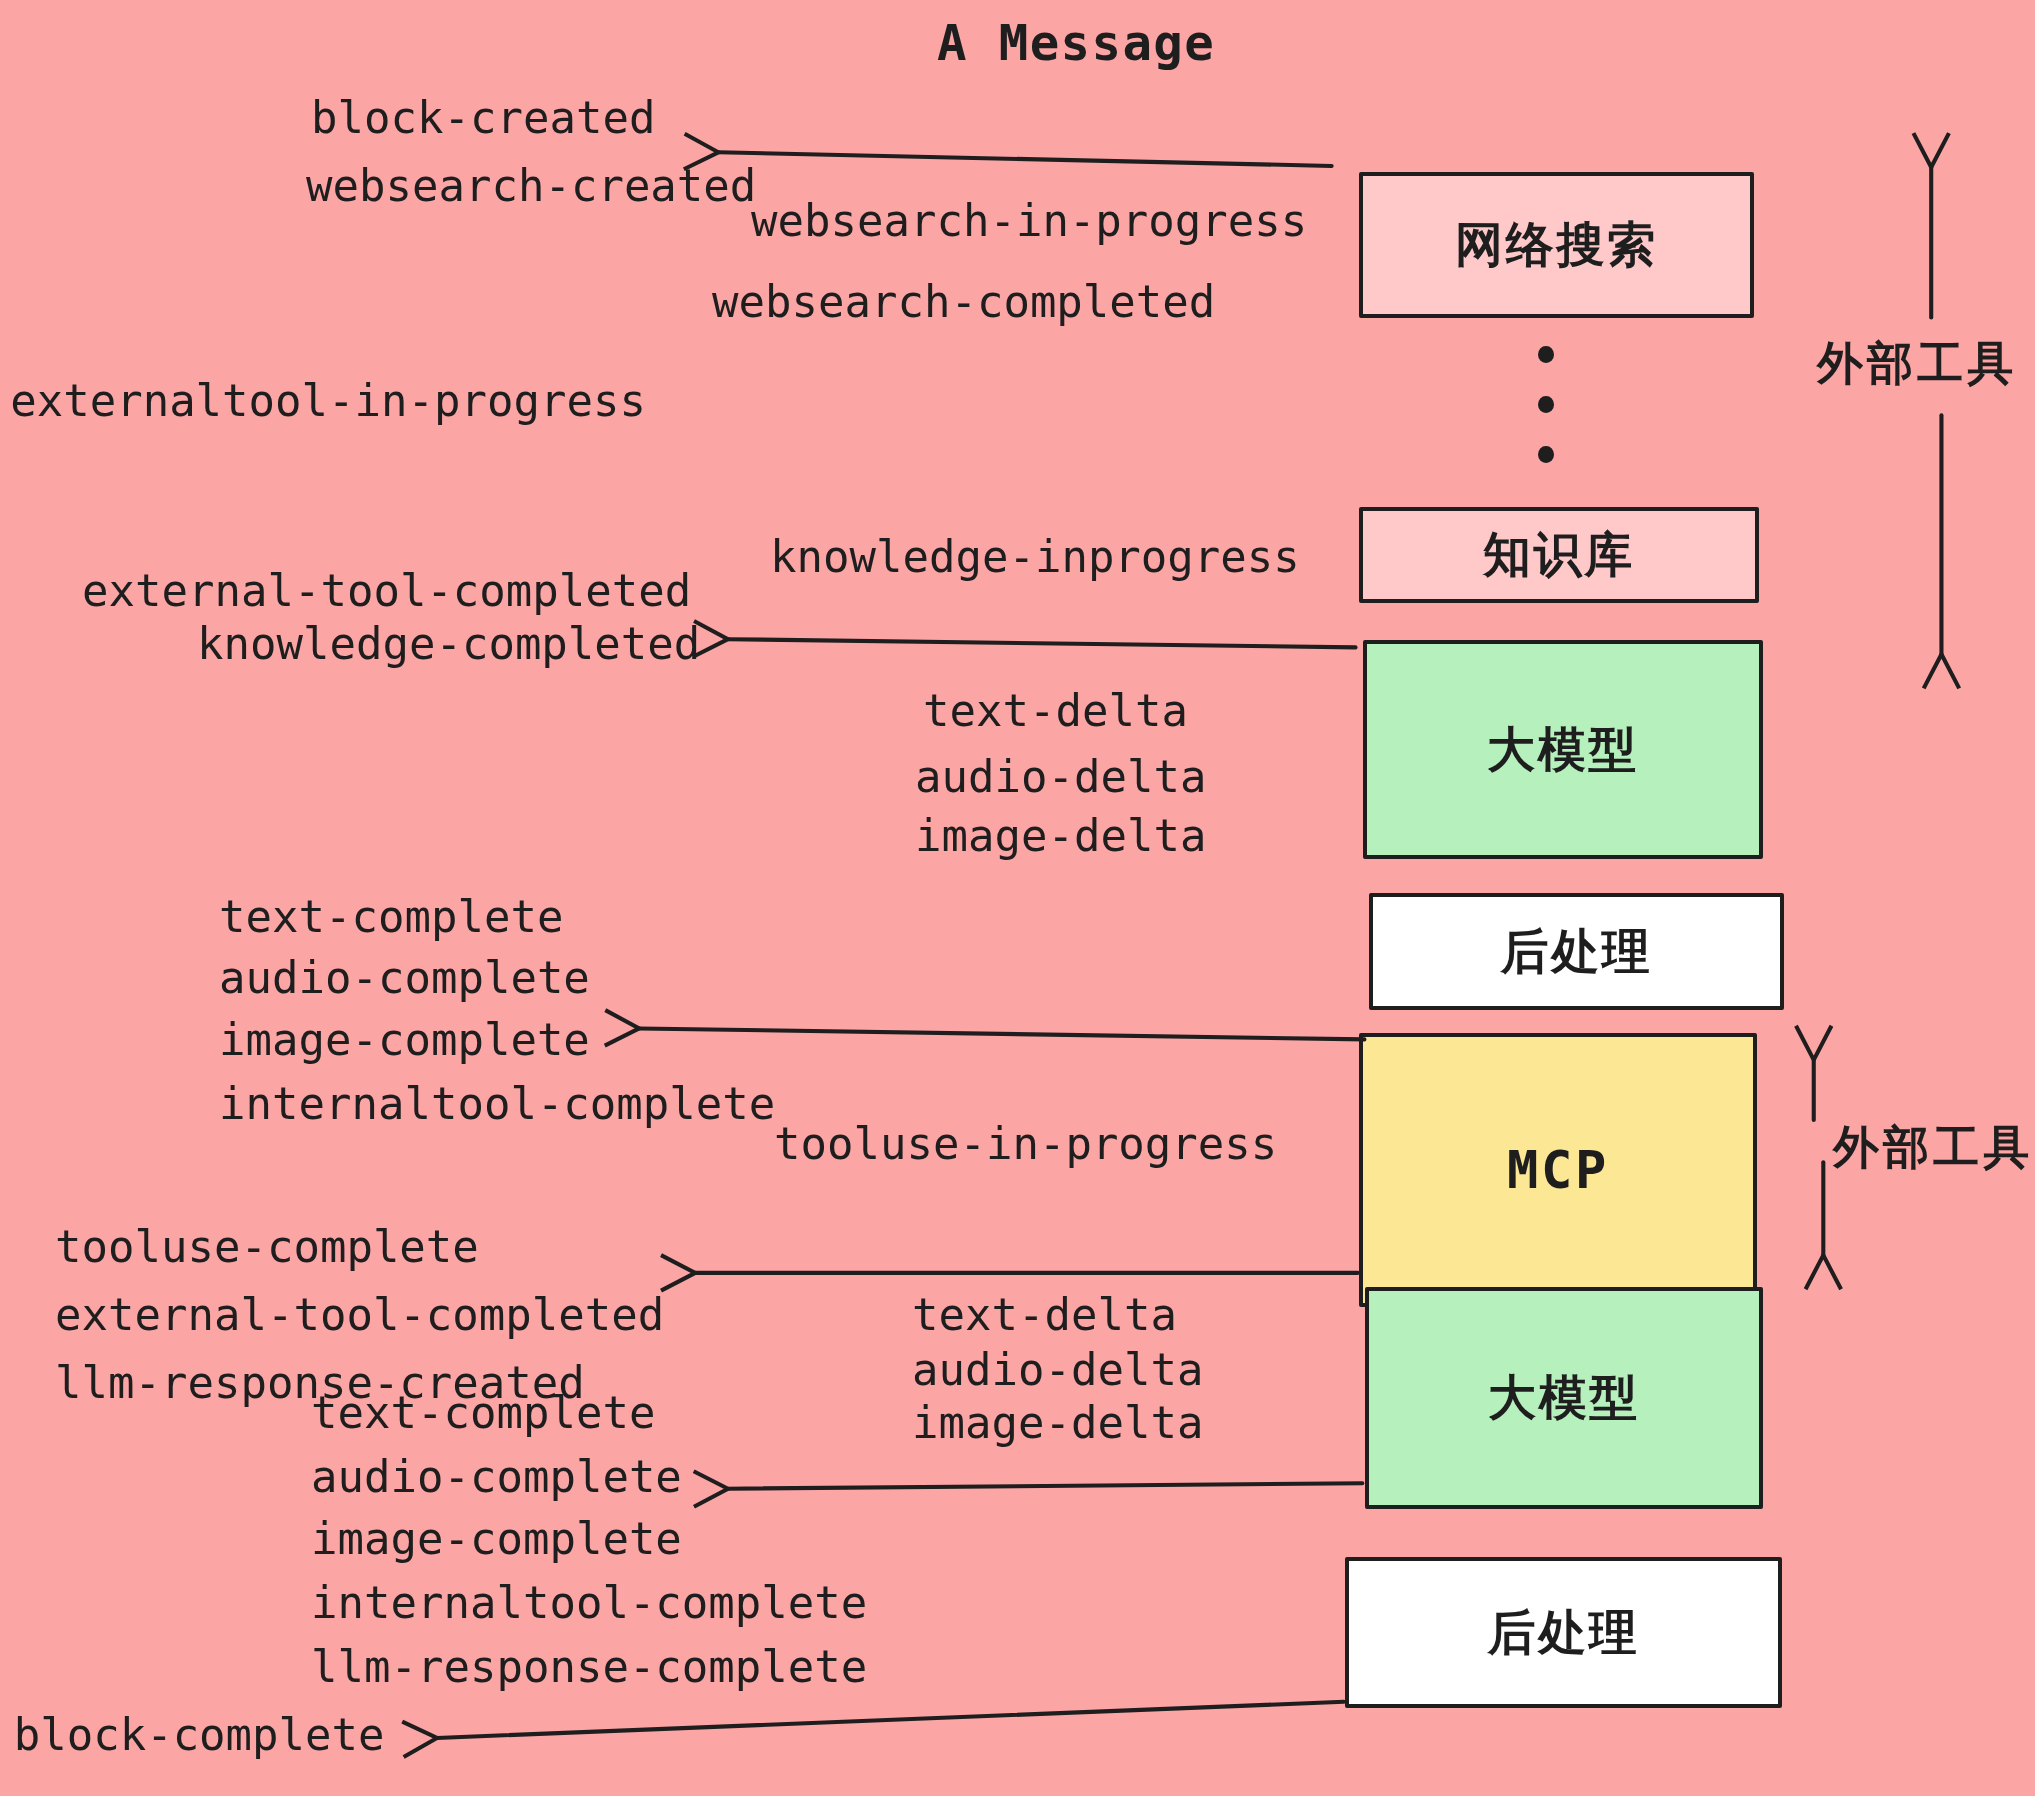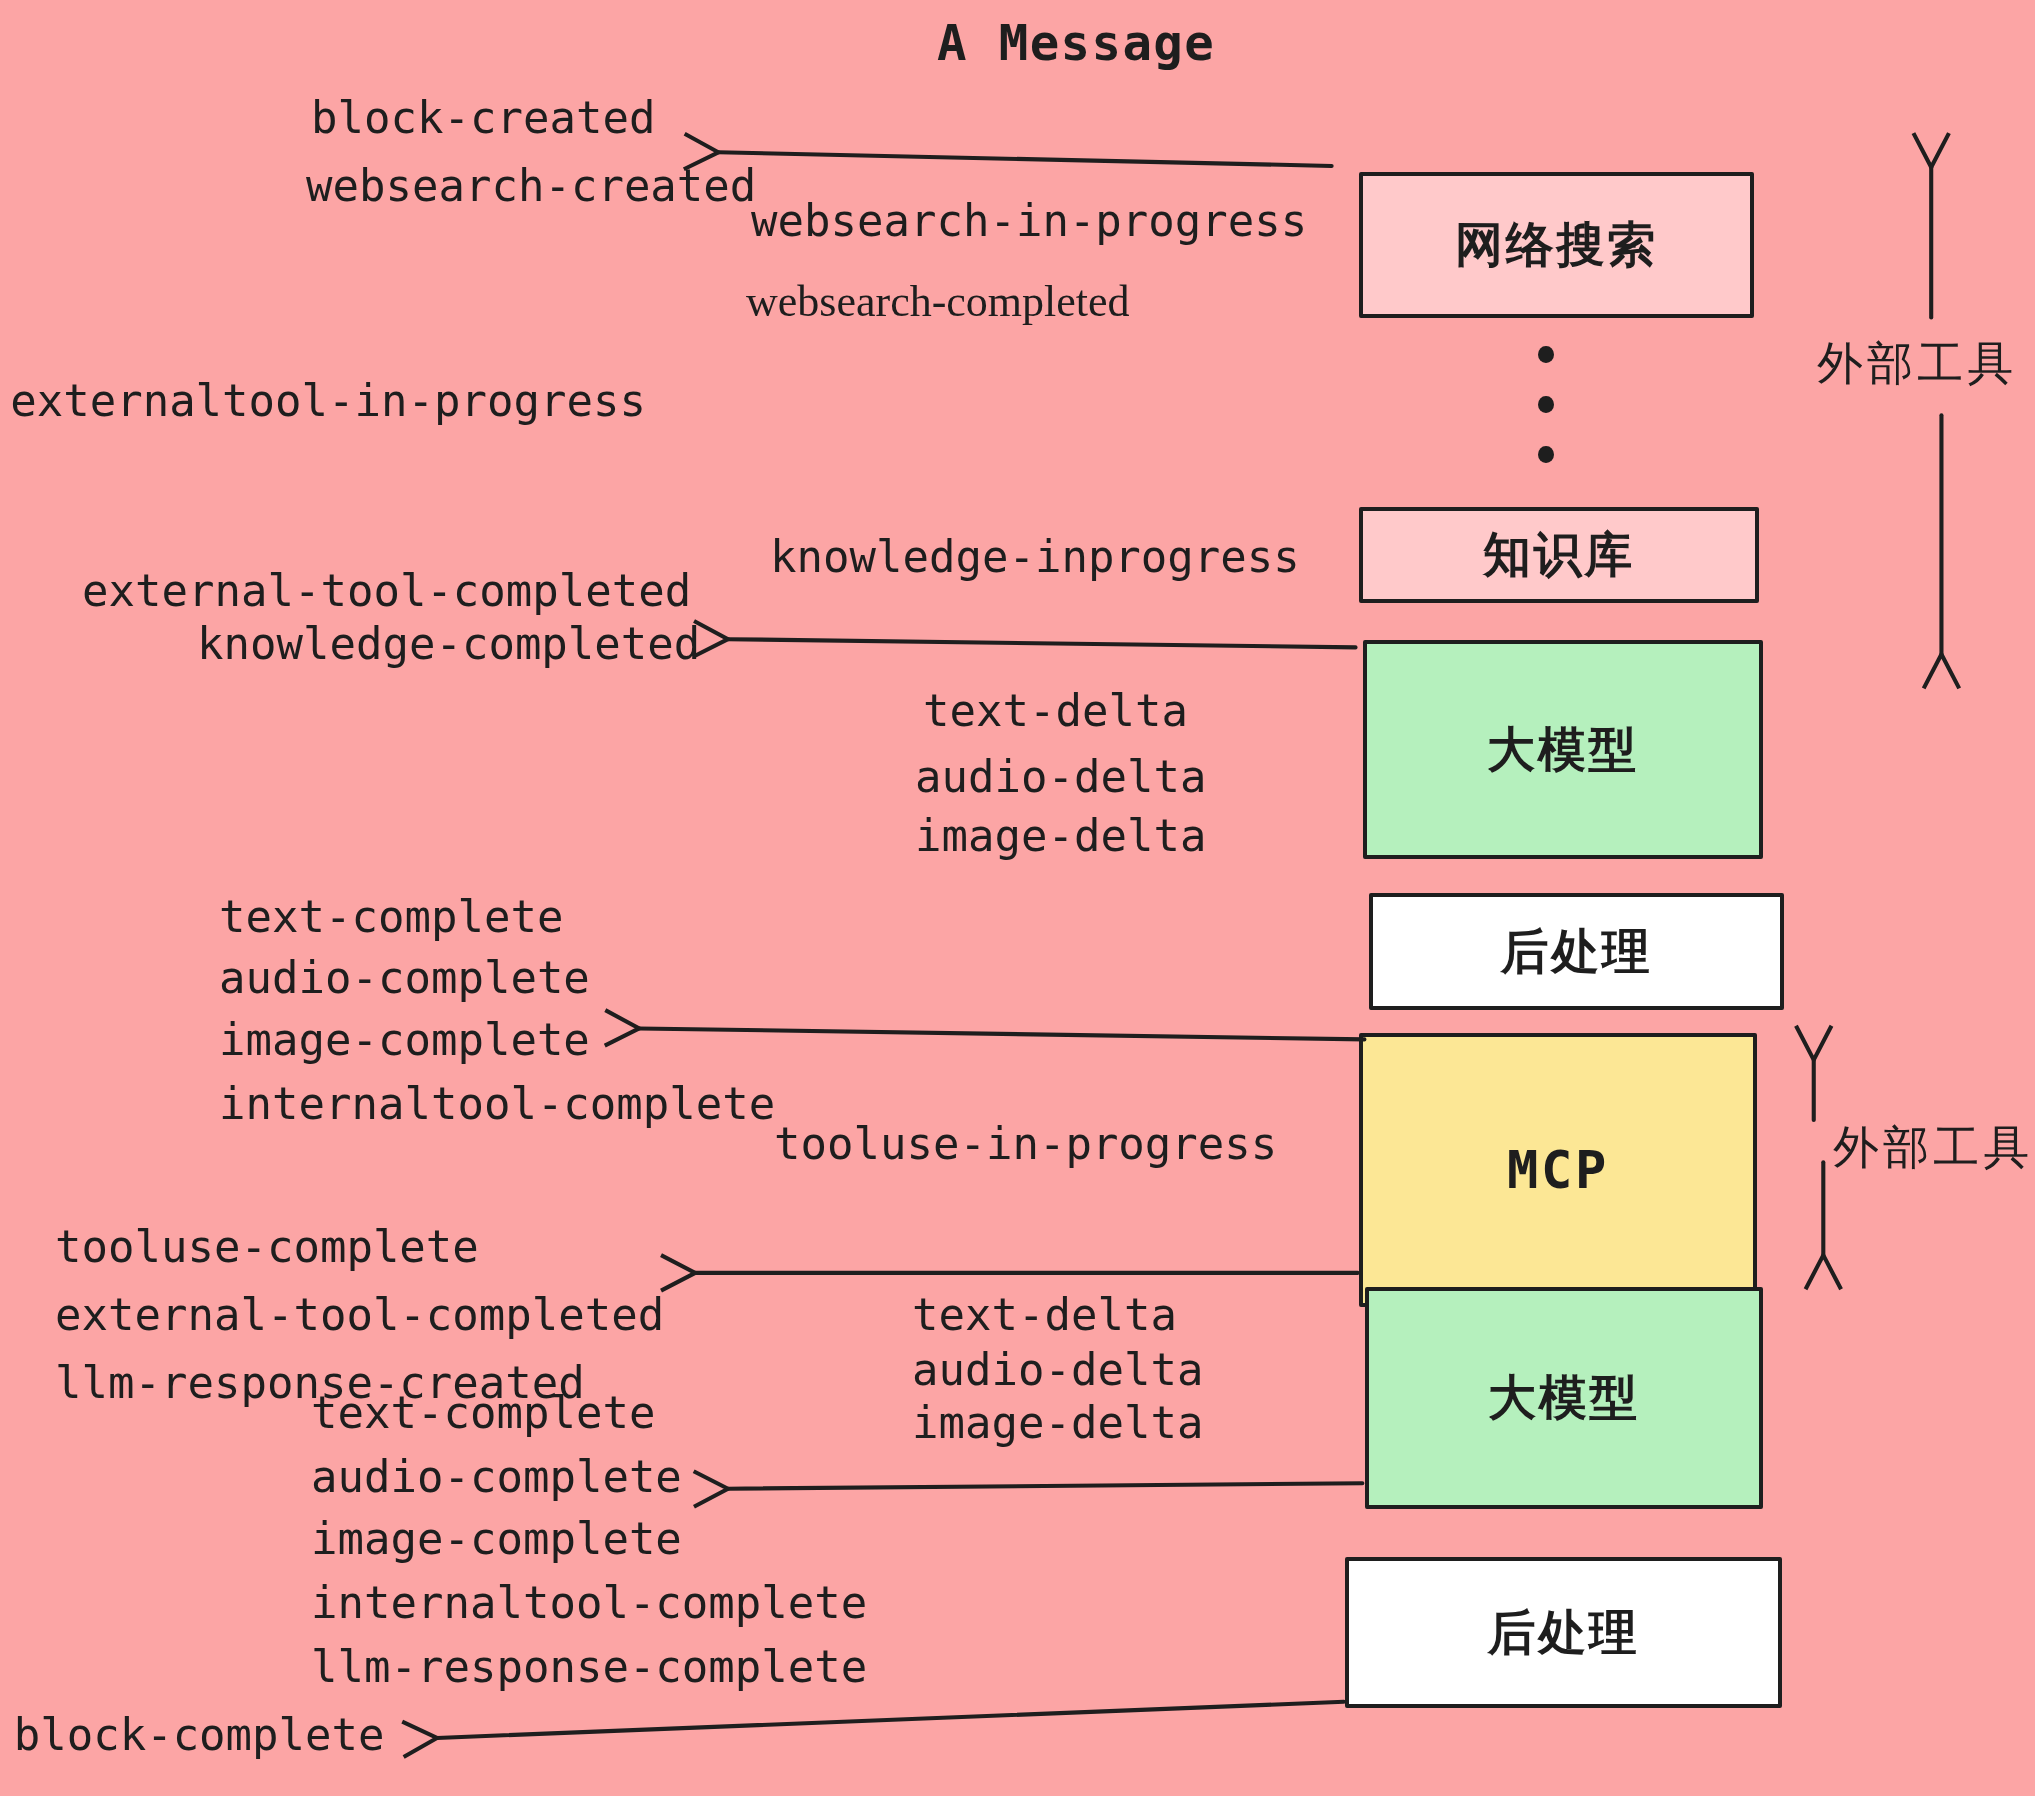--- a/index.html
+++ b/index.html
@@ -82,7 +82,7 @@
   <div class="ev" style="left:311px;top:96px;">block-created</div>
   <div class="ev" style="left:306px;top:164px;">websearch-created</div>
   <div class="ev" style="left:751px;top:199px;">websearch-in-progress</div>
-  <div class="ev" style="left:746px;top:280px;font-family:Liberation Serif, serif;">websearch-completed</div>
+  <div class="ev" style="left:712px;top:280px;">websearch-completed</div>
   <div class="ev" style="left:10.2px;top:379px;">externaltool-in-progress</div>
   <div class="ev" style="left:770px;top:535px;">knowledge-inprogress</div>
   <div class="ev" style="left:82px;top:569px;">external-tool-completed</div>

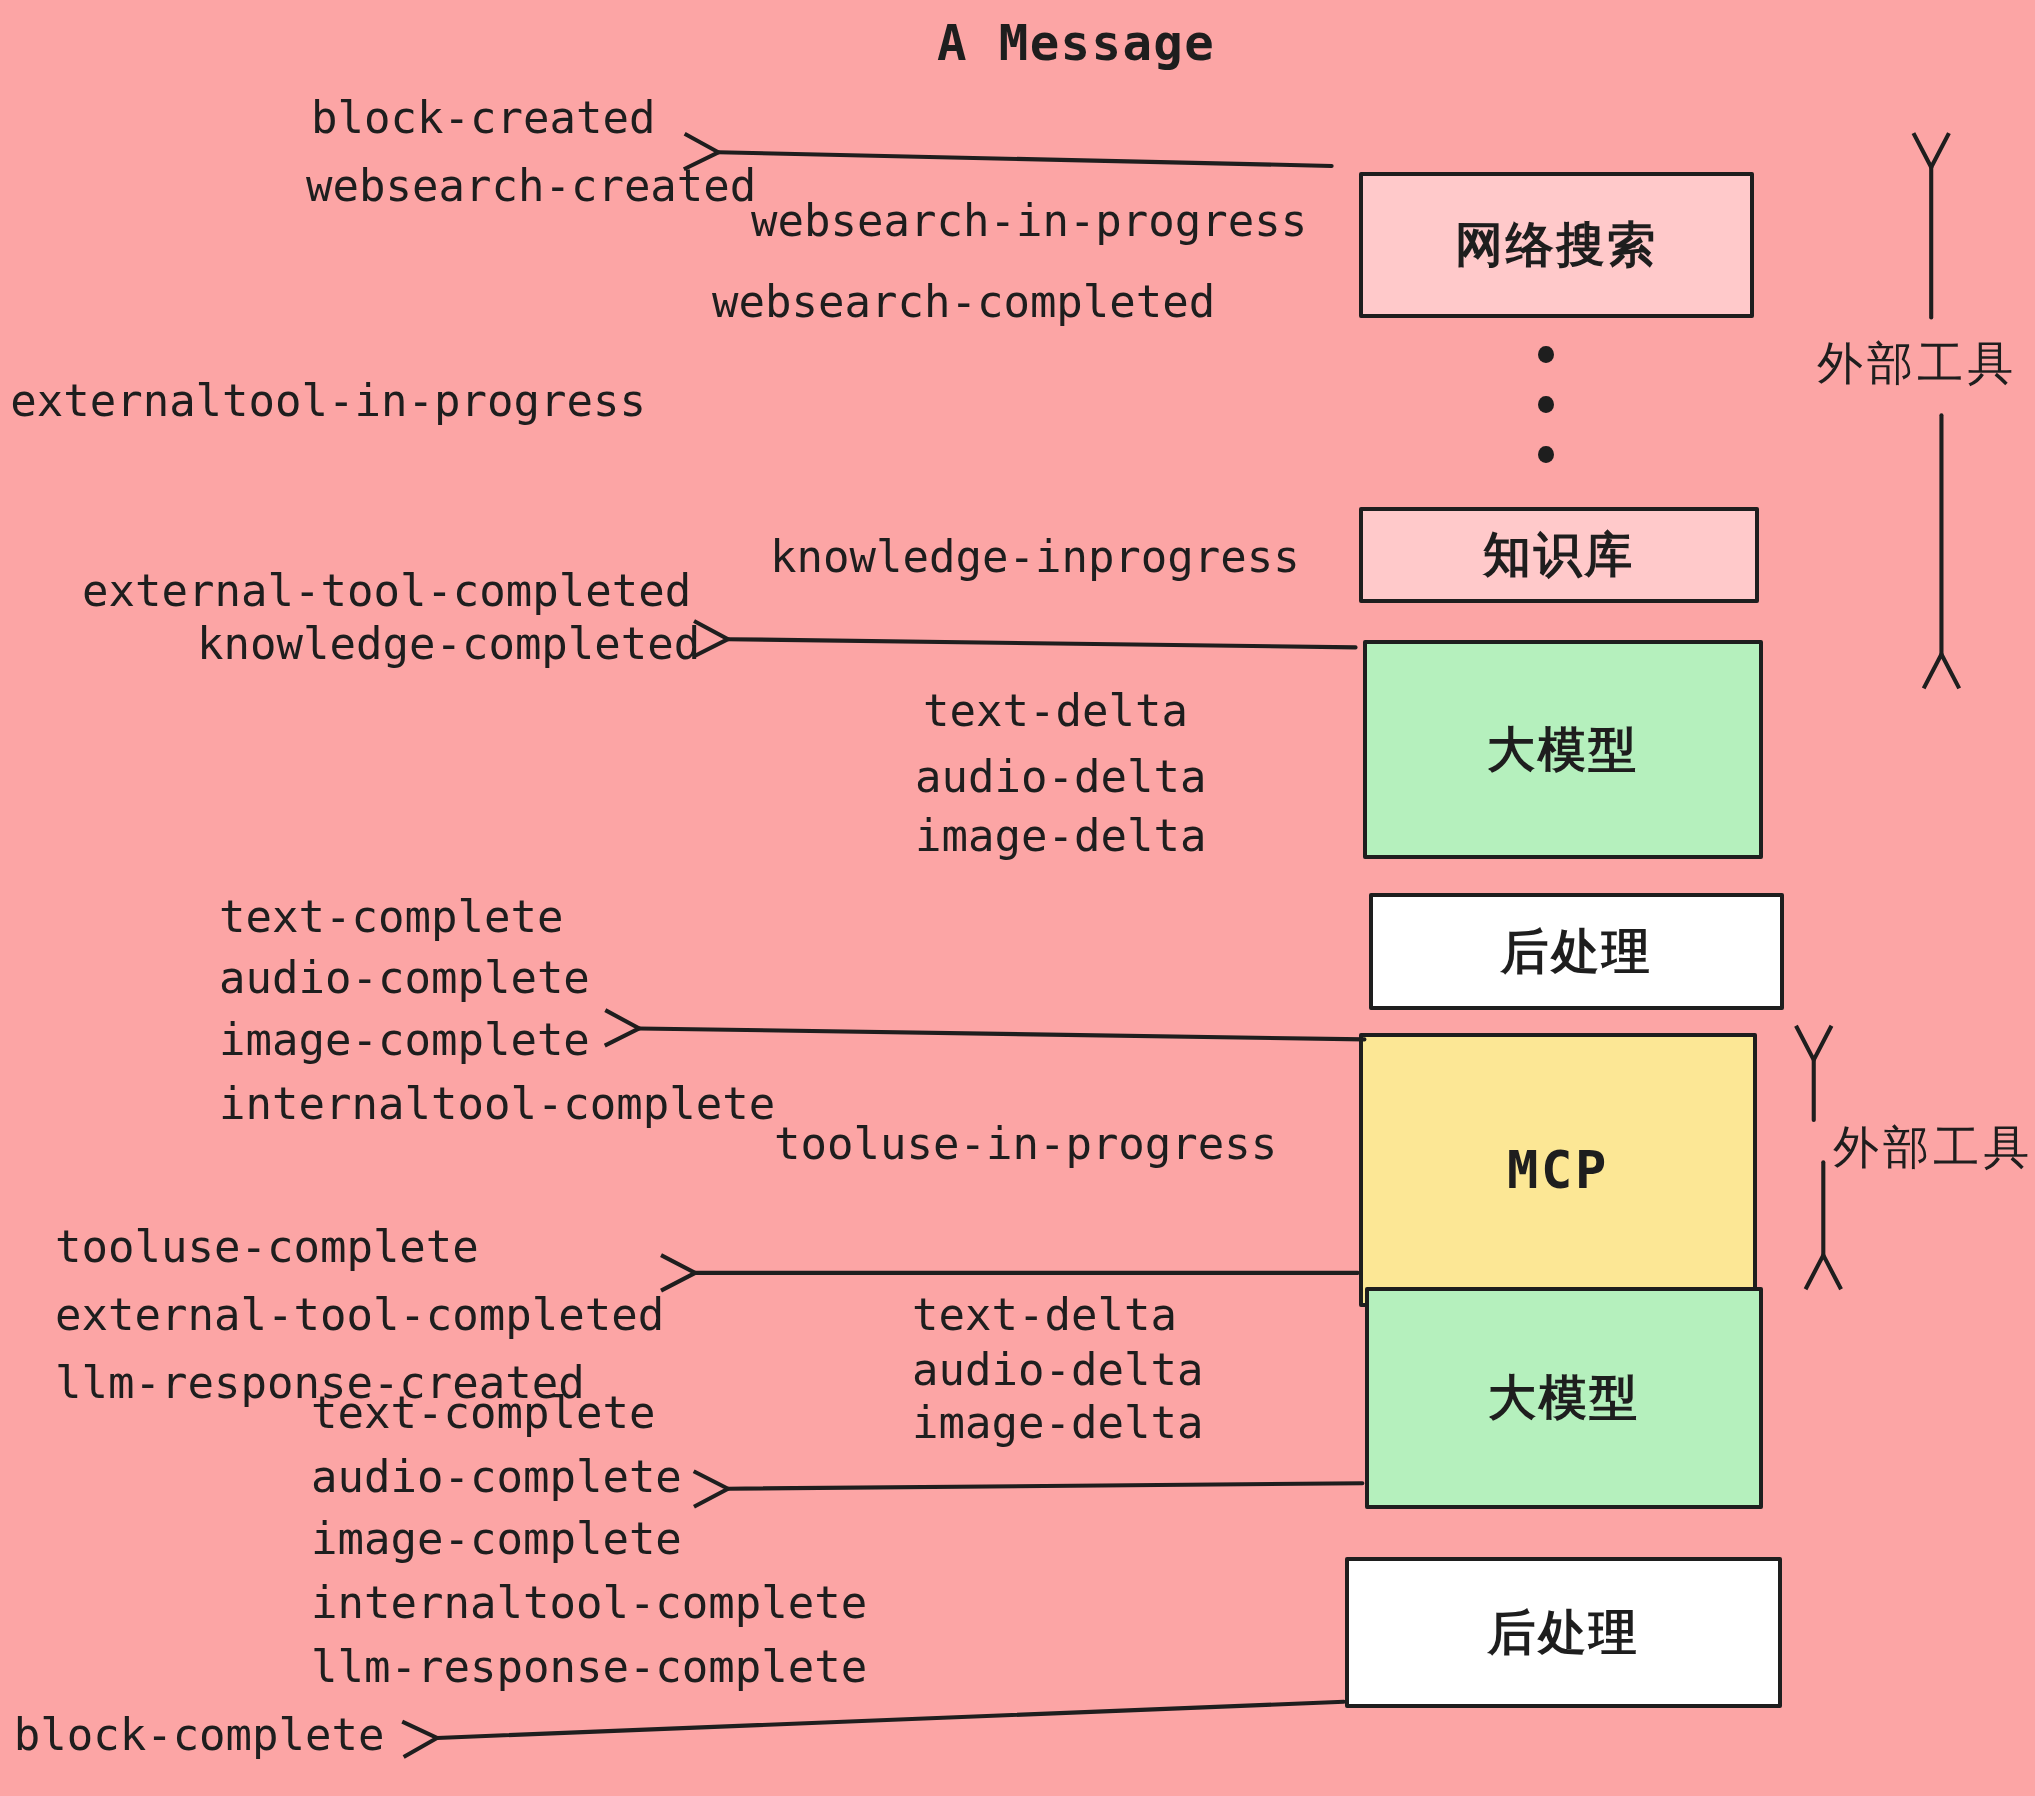--- a/index.html
+++ b/index.html
@@ -50,7 +50,7 @@
     position:absolute;
     font-family:"DejaVu Sans", sans-serif;
     font-size:46px;
-    font-weight:400;
+    font-weight:700;
     letter-spacing:4.1px;
     white-space:nowrap;
   }

